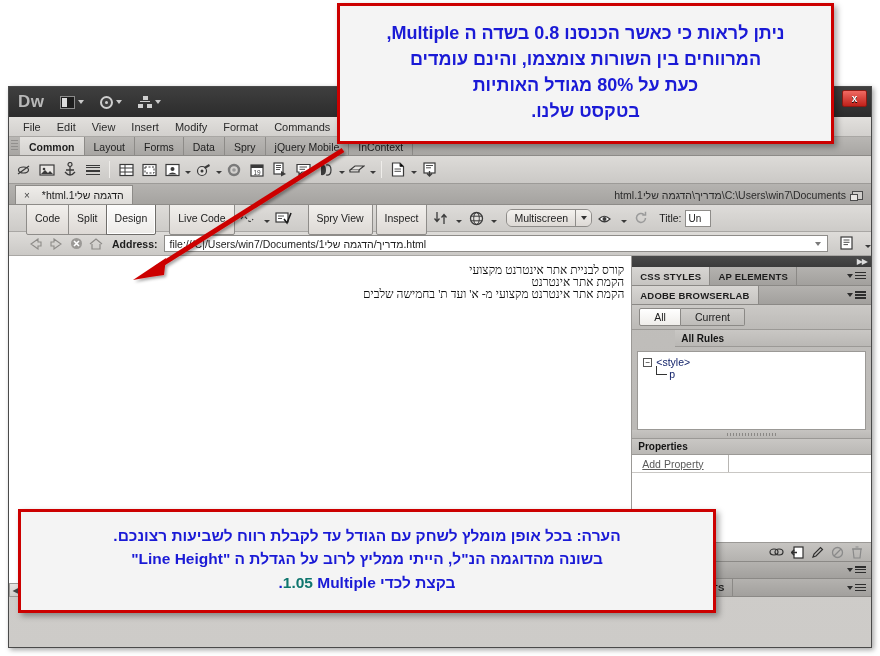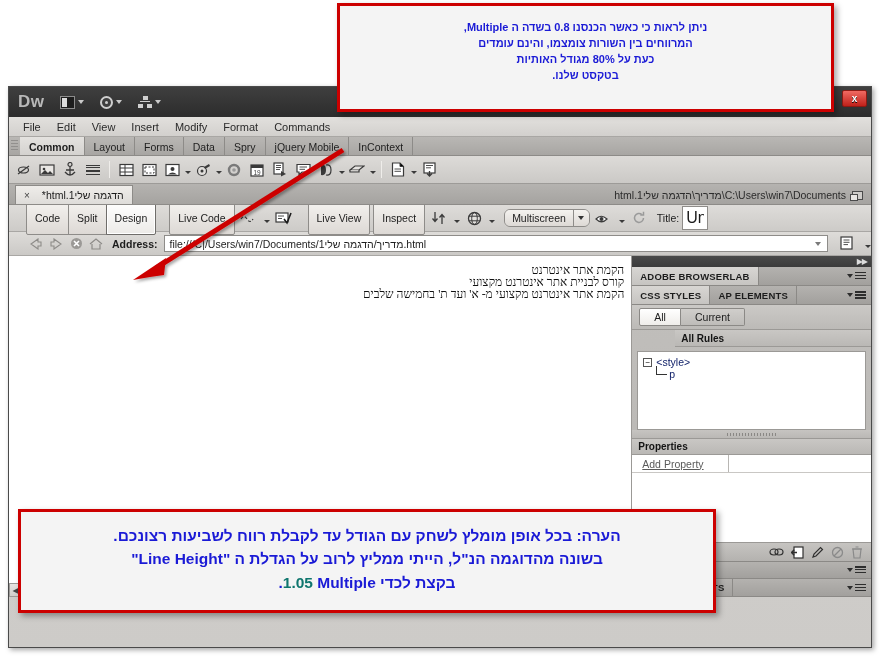--- a/index.html
+++ b/index.html
@@ -418,8 +418,8 @@
     z-index: 40;
   }
   #callout-top {
-    left: 337px; top: 3px; width: 497px; height: 109px;
-    font-size: 11px; line-height: 1.45;
+    left: 337px; top: 3px; width: 497px; height: 141px;
+    font-size: 18px; line-height: 1.45;
     padding: 14px 16px 0;
   }
   #callout-bottom {

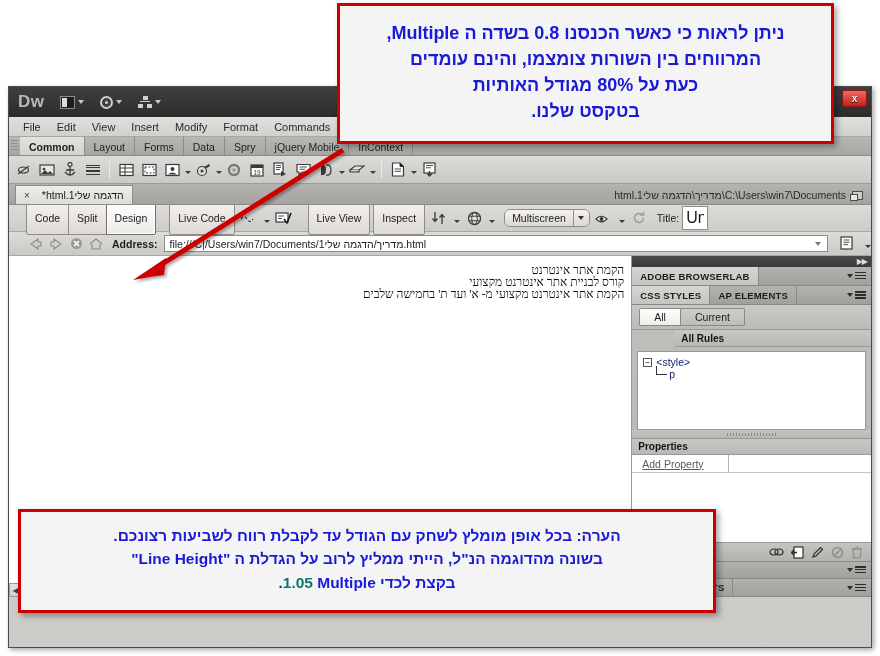--- a/index.html
+++ b/index.html
@@ -640,7 +640,7 @@
             <path d="M9 8 L12 12 L16 2" stroke="#1c1c1c" stroke-width="1.6" fill="none"></path>
           </svg>
       </div>
-      <div class="btn" style="margin-left:10px">Live View</div>
+      <div class="btn" style="margin-left:10px">Spry View</div>
       <div class="btn">Inspect</div>
       <div class="tb-ico">
         <svg width="16" height="14" viewBox="0 0 16 14">

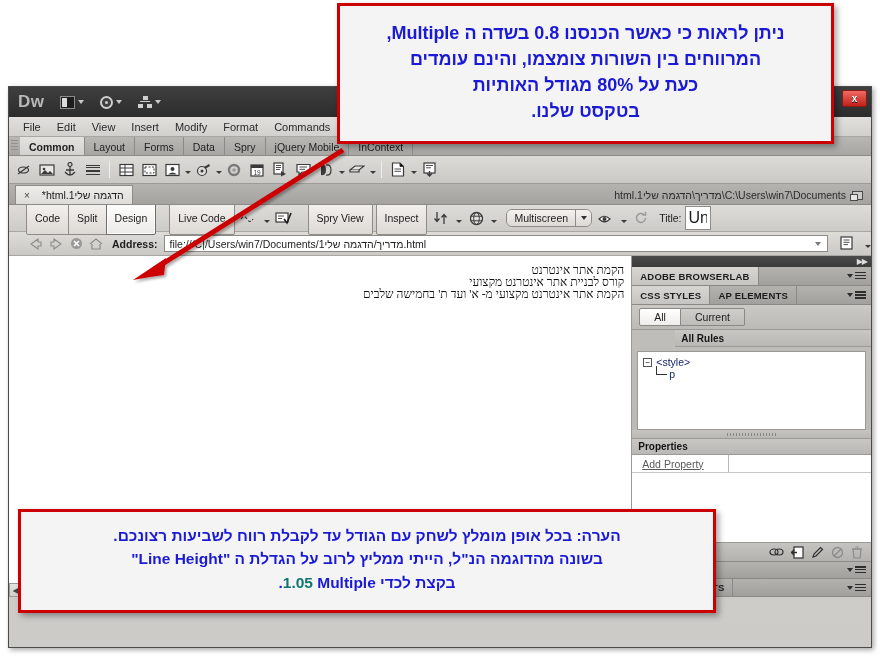--- a/index.html
+++ b/index.html
@@ -217,7 +217,7 @@
   .title-label { font-size: 10.5px; color: #1c1c1c; margin-left: 4px; }
   .title-input {
     border: 1px solid #8e8c89; background: #fff;
-    font-size: 16px; padding: 2px 3px; width: 26px;
+    font-size: 10px; padding: 2px 3px; width: 26px;
     font-family: "Liberation Sans", sans-serif;
     color: #1c1c1c;
   }

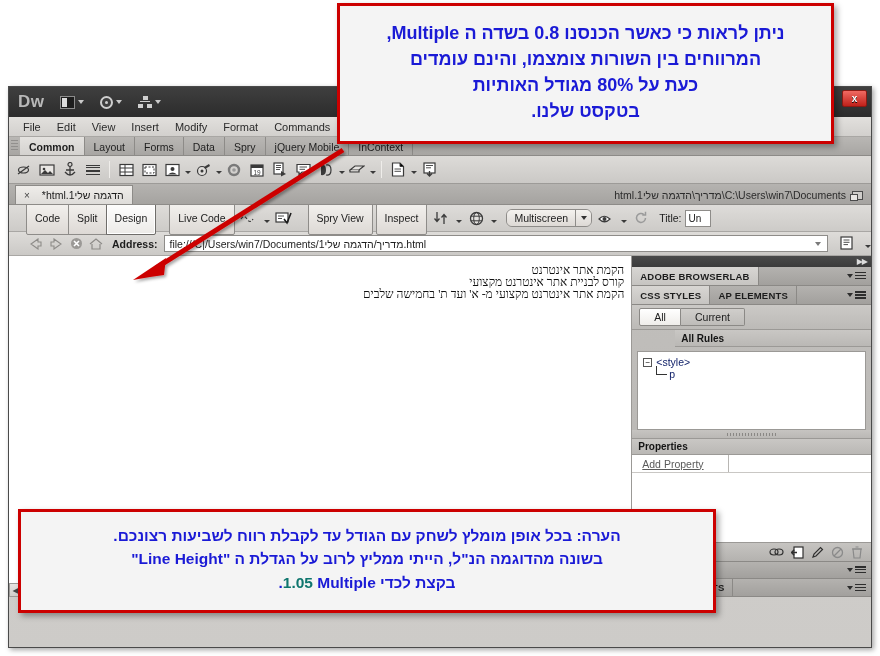--- a/index.html
+++ b/index.html
@@ -721,8 +721,8 @@
 
       <div class="canvas-wrap">
         <div class="doc-text">
+          <div>קורס לבניית אתר אינטרנט מקצועי</div>
           <div>הקמת אתר אינטרנט</div>
-          <div>קורס לבניית אתר אינטרנט מקצועי</div>
           <div>הקמת אתר אינטרנט מקצועי מ- א' ועד ת' בחמישה שלבים</div>
         </div>
         <div class="canvas-scroll-left">◀</div>

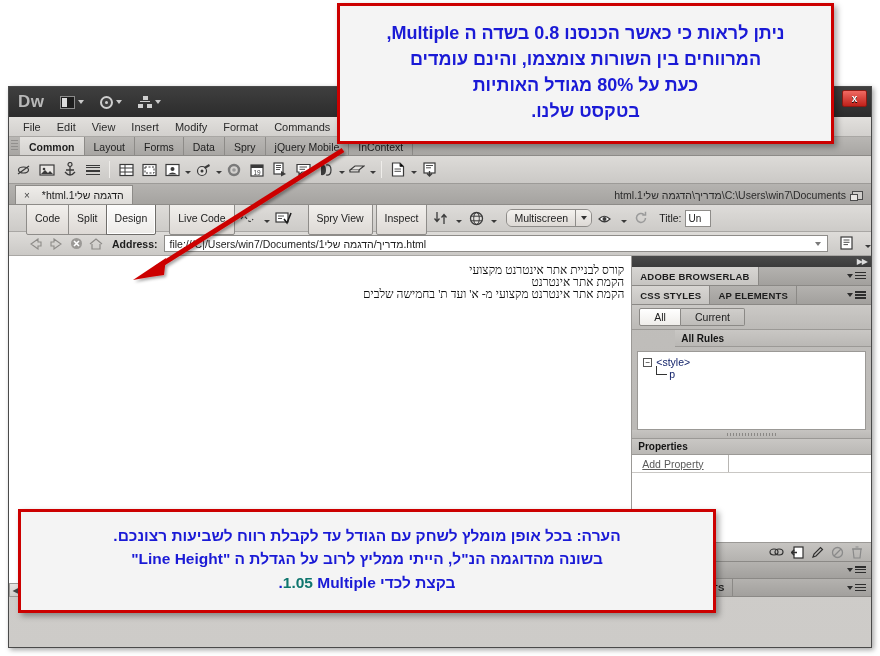--- a/index.html
+++ b/index.html
@@ -734,7 +734,8 @@
         </div>
 
         <div class="panel-header">
-          <div class="panel-tab active">ADOBE BROWSERLAB</div>
+          <div class="panel-tab active">CSS STYLES</div>
+          <div class="panel-tab">AP ELEMENTS</div>
           <div class="panel-menu">
             <span class="caret-dn" style="border-top-color:#2d2d2d"></span>
             <span class="hamb"></span>
@@ -742,8 +743,7 @@
         </div>
 
         <div class="panel-header">
-          <div class="panel-tab active">CSS STYLES</div>
-          <div class="panel-tab">AP ELEMENTS</div>
+          <div class="panel-tab active">ADOBE BROWSERLAB</div>
           <div class="panel-menu">
             <span class="caret-dn" style="border-top-color:#2d2d2d"></span>
             <span class="hamb"></span>

